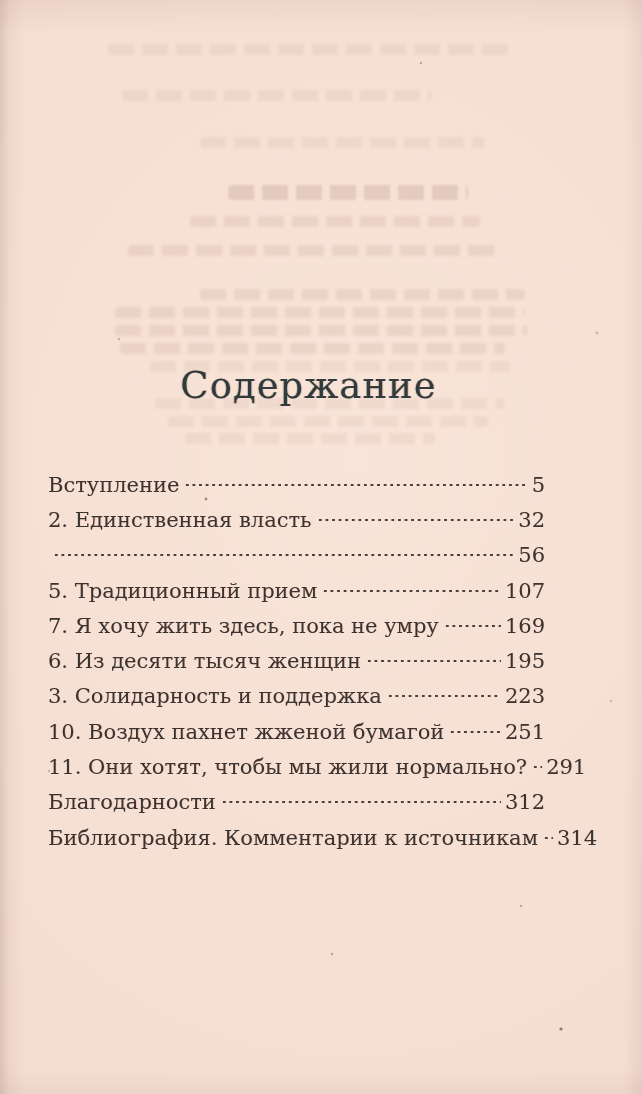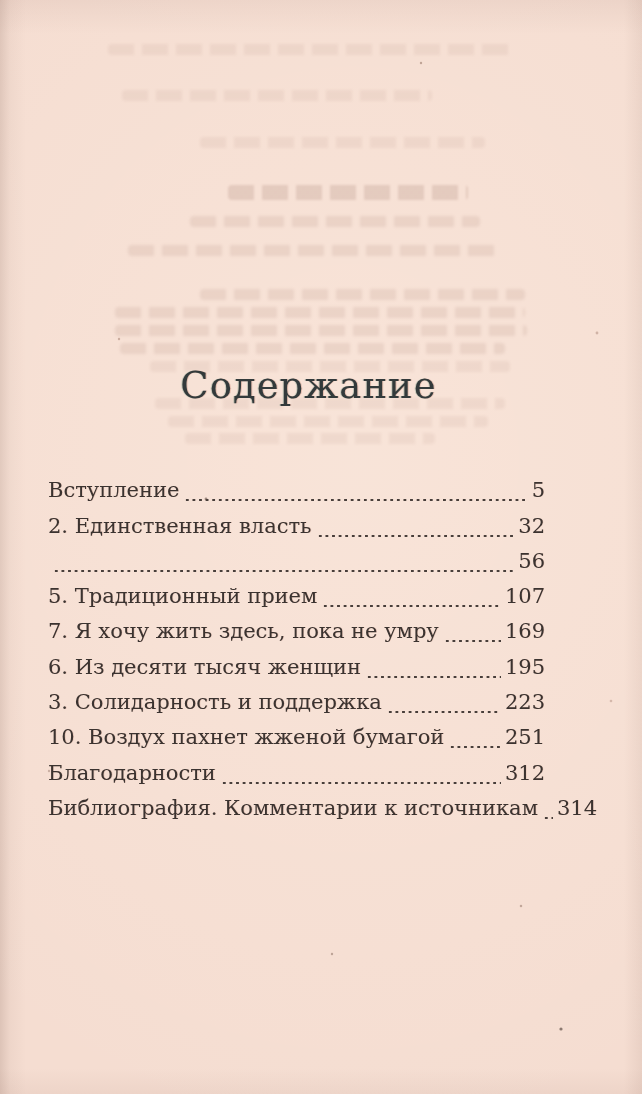--- a/index.html
+++ b/index.html
@@ -57,7 +57,7 @@
   }
   .row {
     display: flex;
-    align-items: flex-end;
+    align-items: center;
     height: 35.3px;
     white-space: nowrap;
     text-shadow: 0.6px 0 0 rgba(150,60,40,0.18);

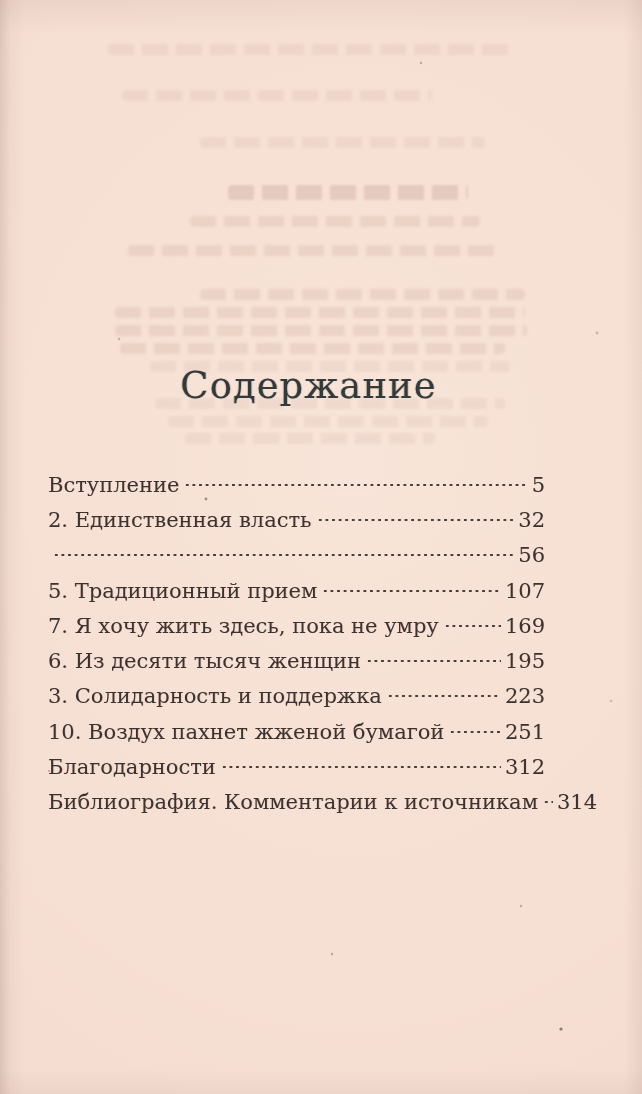--- a/index.html
+++ b/index.html
@@ -158,6 +158,11 @@
       <span class="num">251</span>
     </div>
     <div class="row">
+      <span class="lbl">11. Они хотят, чтобы мы жили нормально?</span>
+      <span class="leader"></span>
+      <span class="num">291</span>
+    </div>
+    <div class="row">
       <span class="lbl">Благодарности</span>
       <span class="leader"></span>
       <span class="num">312</span>

